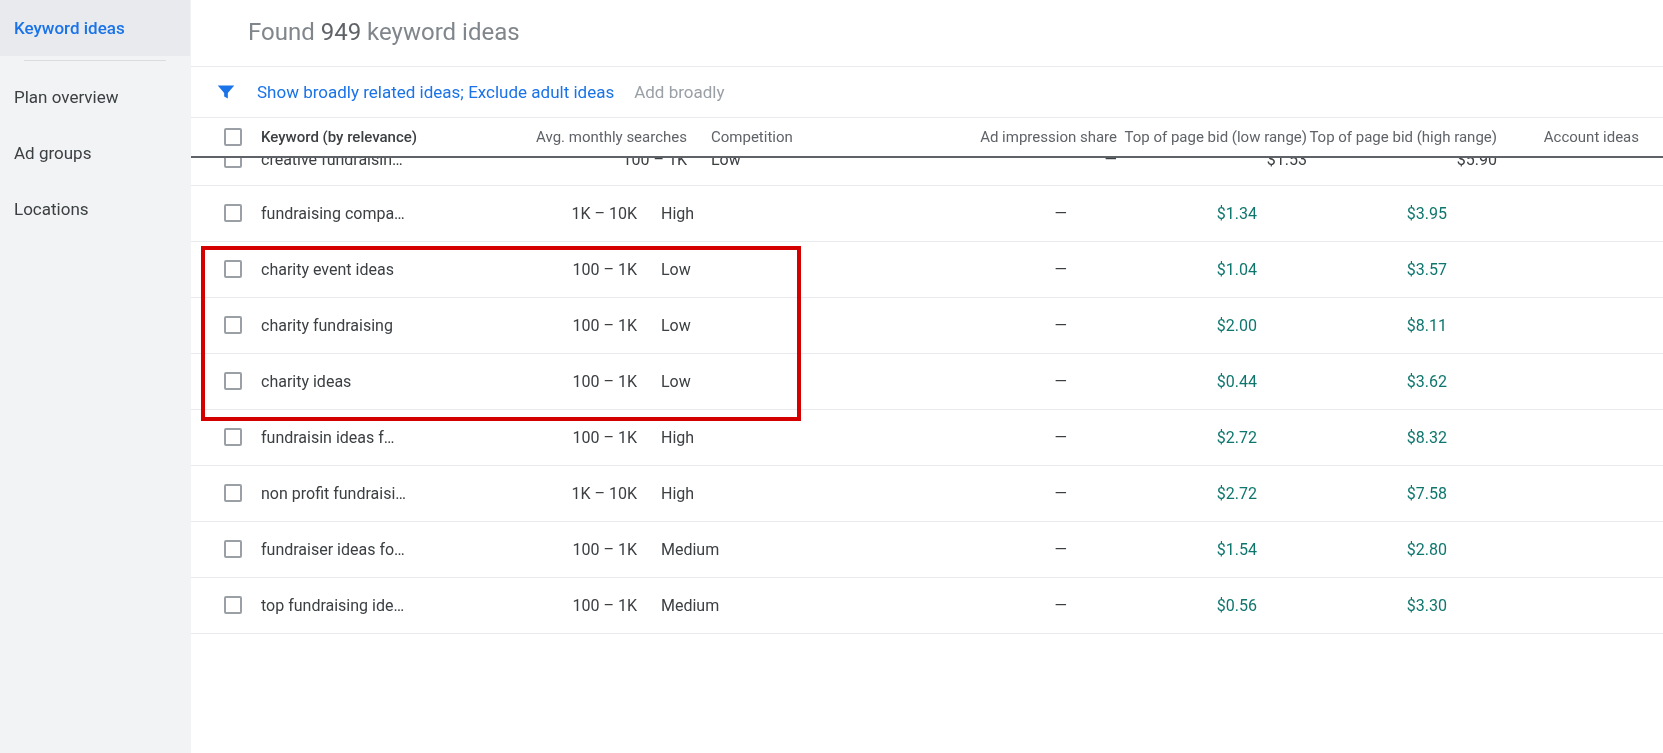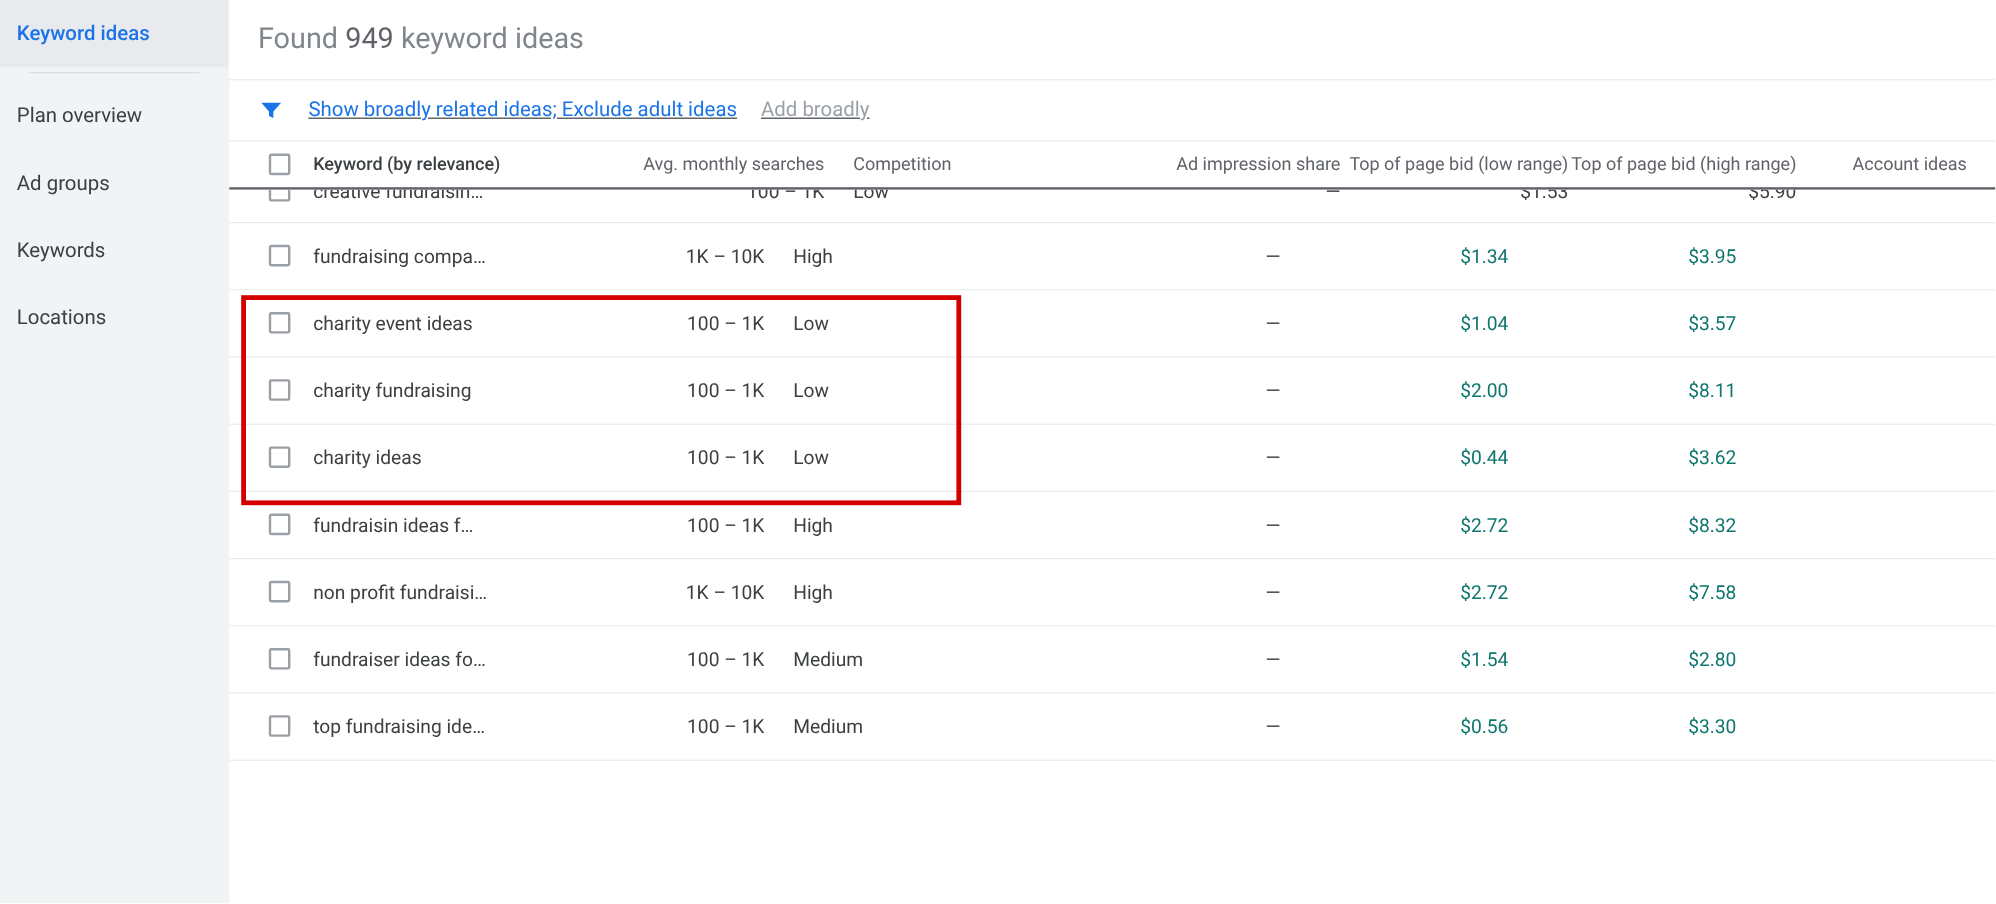--- a/index.html
+++ b/index.html
@@ -12,7 +12,7 @@
   .sidebar-div { height:1px; background:#dadce0; margin:4px 24px 8px 24px; }
   
   .main { flex:1; display:flex; flex-direction:column; overflow:hidden; border-left:1px solid #f1f3f4; }
-  .title-row { padding:18px 24px 20px 24px; font-size:24px; color:#80868b; }
+  .title-row { padding:18px 24px 20px 24px; font-size:24px; color:#80868b;margin-left:33px; }
   .title-row .count { color:#5f6368; }
   .filter-row { display:flex; align-items:center; gap:20px; padding:14px 24px; border-top:1px solid #e8eaed; border-bottom:1px solid #e8eaed; font-size:17px;text-decoration:underline; }
   .filter-icon svg { display:block; }

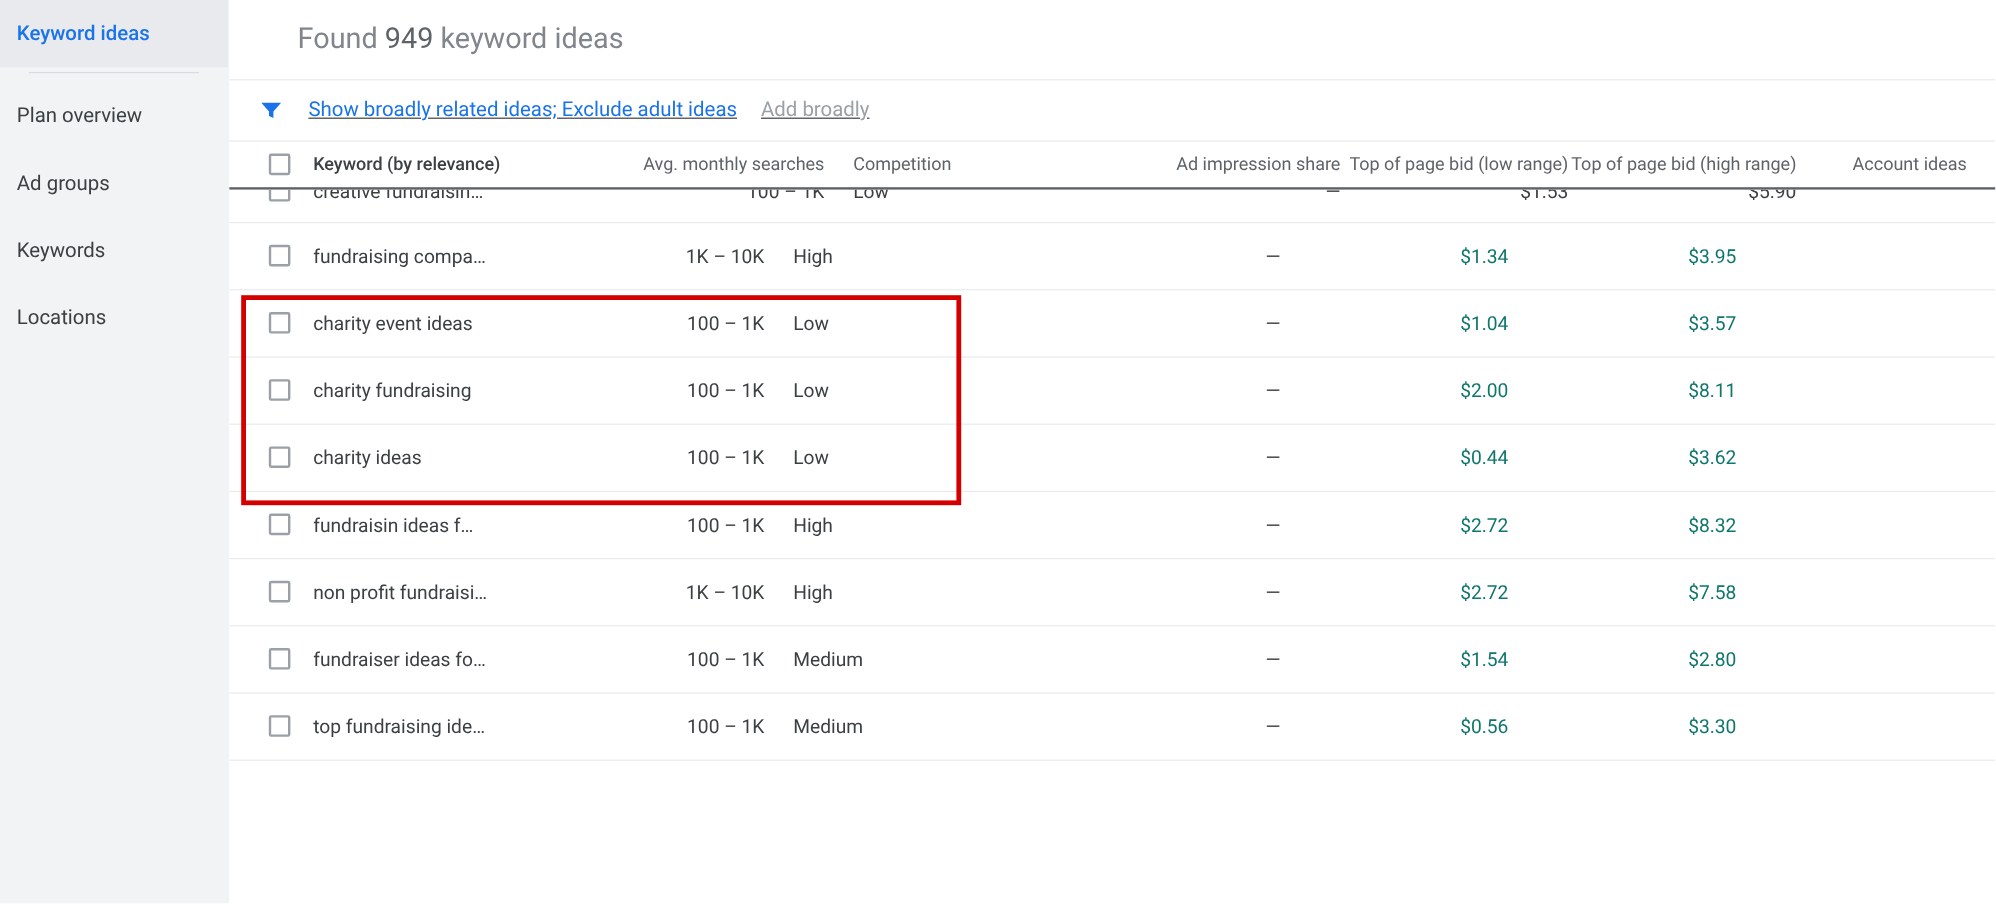--- a/index.html
+++ b/index.html
@@ -14,7 +14,7 @@
   .main { flex:1; display:flex; flex-direction:column; overflow:hidden; border-left:1px solid #f1f3f4; }
   .title-row { padding:18px 24px 20px 24px; font-size:24px; color:#80868b;margin-left:33px; }
   .title-row .count { color:#5f6368; }
-  .filter-row { display:flex; align-items:center; gap:20px; padding:14px 24px; border-top:1px solid #e8eaed; border-bottom:1px solid #e8eaed; font-size:17px;text-decoration:underline; }
+  .filter-row { display:flex; align-items:center; gap:20px; padding:14px 24px; border-top:1px solid #e8eaed; border-bottom:1px solid #e8eaed; font-size:17px; }
   .filter-icon svg { display:block; }
   .filter-link { color:#1a73e8; cursor:pointer; }
   .add-filter { color:#9aa0a6; cursor:pointer; }

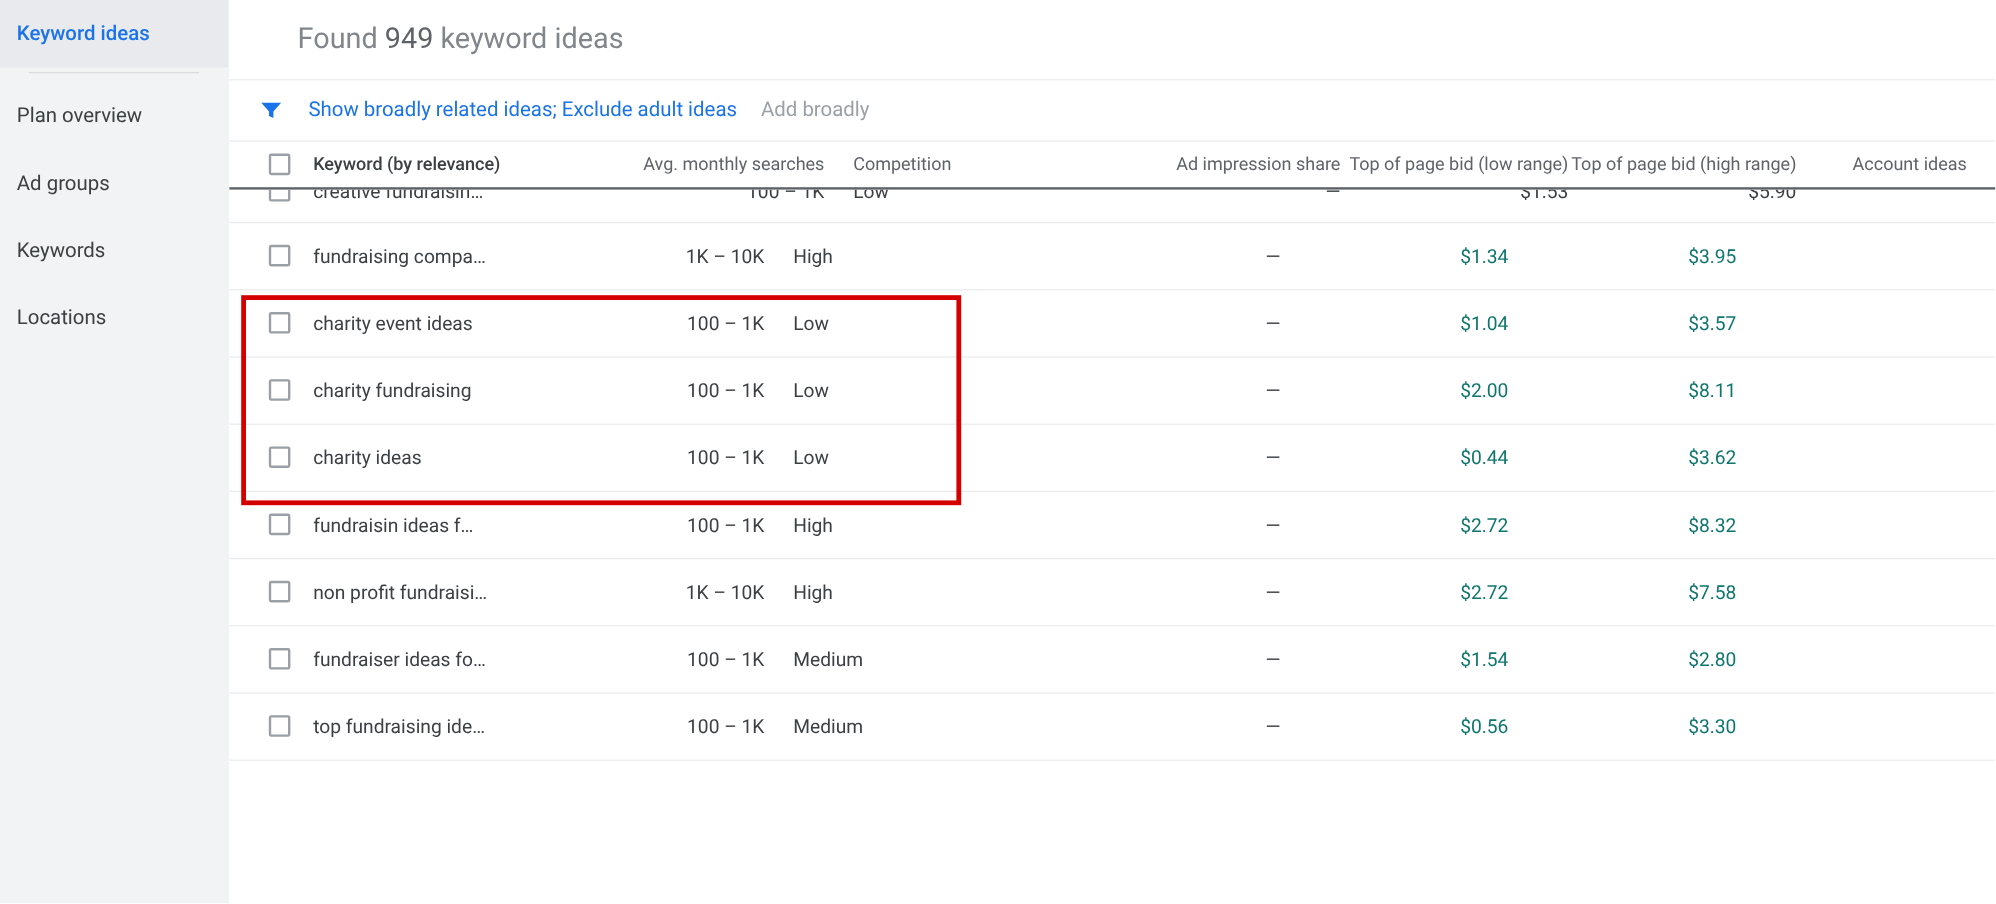--- a/index.html
+++ b/index.html
@@ -53,7 +53,6 @@
     <div class="sidebar-div"></div>
     <div class="sidebar-item">Plan overview</div>
     <div class="sidebar-item">Ad groups</div>
-    <div class="sidebar-item">Keywords</div>
     <div class="sidebar-item">Locations</div>
   </div>
 

